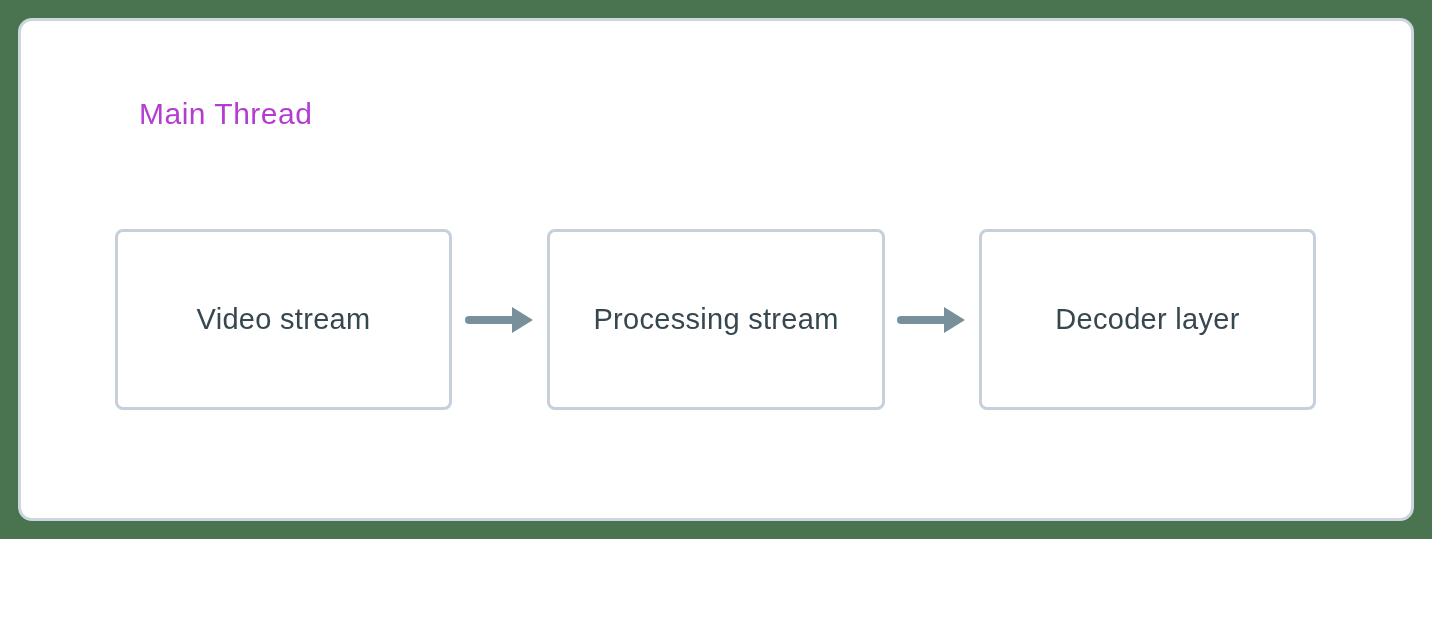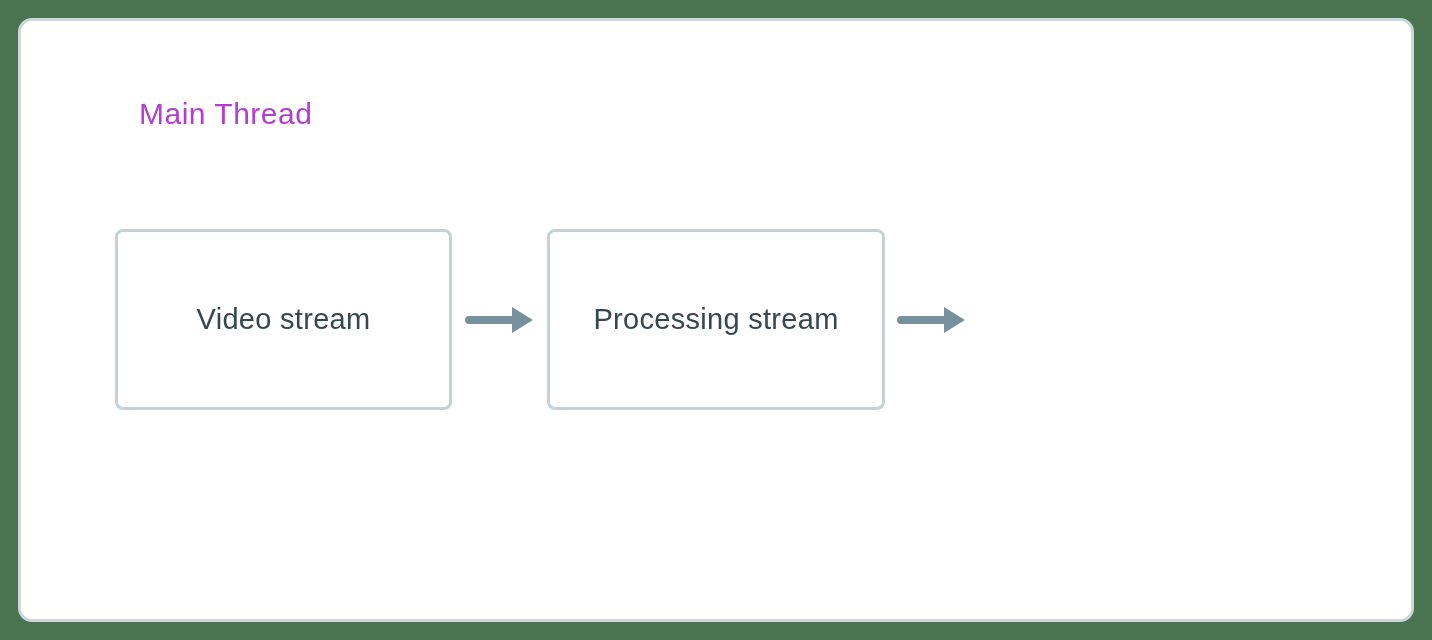--- a/index.html
+++ b/index.html
@@ -21,7 +21,7 @@
   .canvas {
     position: relative;
     width: 1432px;
-    height: 640px;
+    height: 539px;
     background: var(--background);
     overflow: hidden;
   }

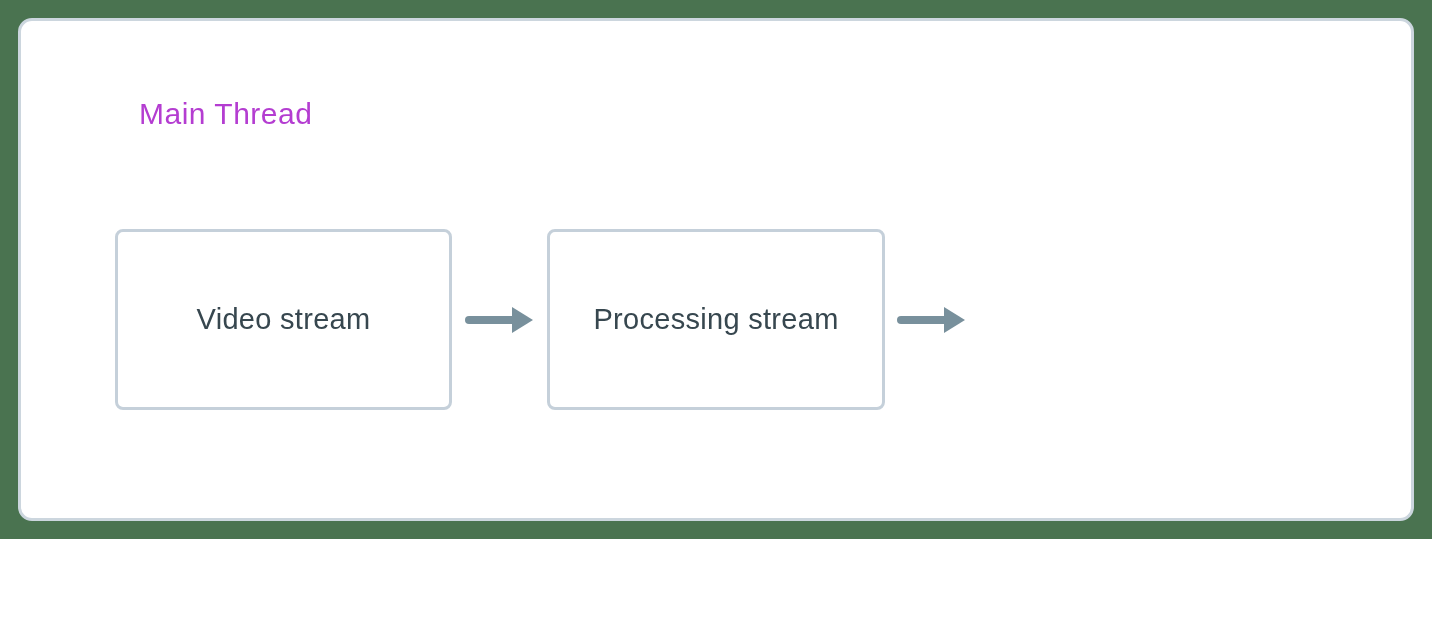--- a/index.html
+++ b/index.html
@@ -103,6 +103,9 @@
     <polygon points="48,1 48,27 69,14" fill="var(--arrow)"></polygon>
   </svg>
 
+  <div class="node node-3">
+    <span class="node-label">Decoder layer</span>
+  </div>
 </div>
 
 </body></html>

